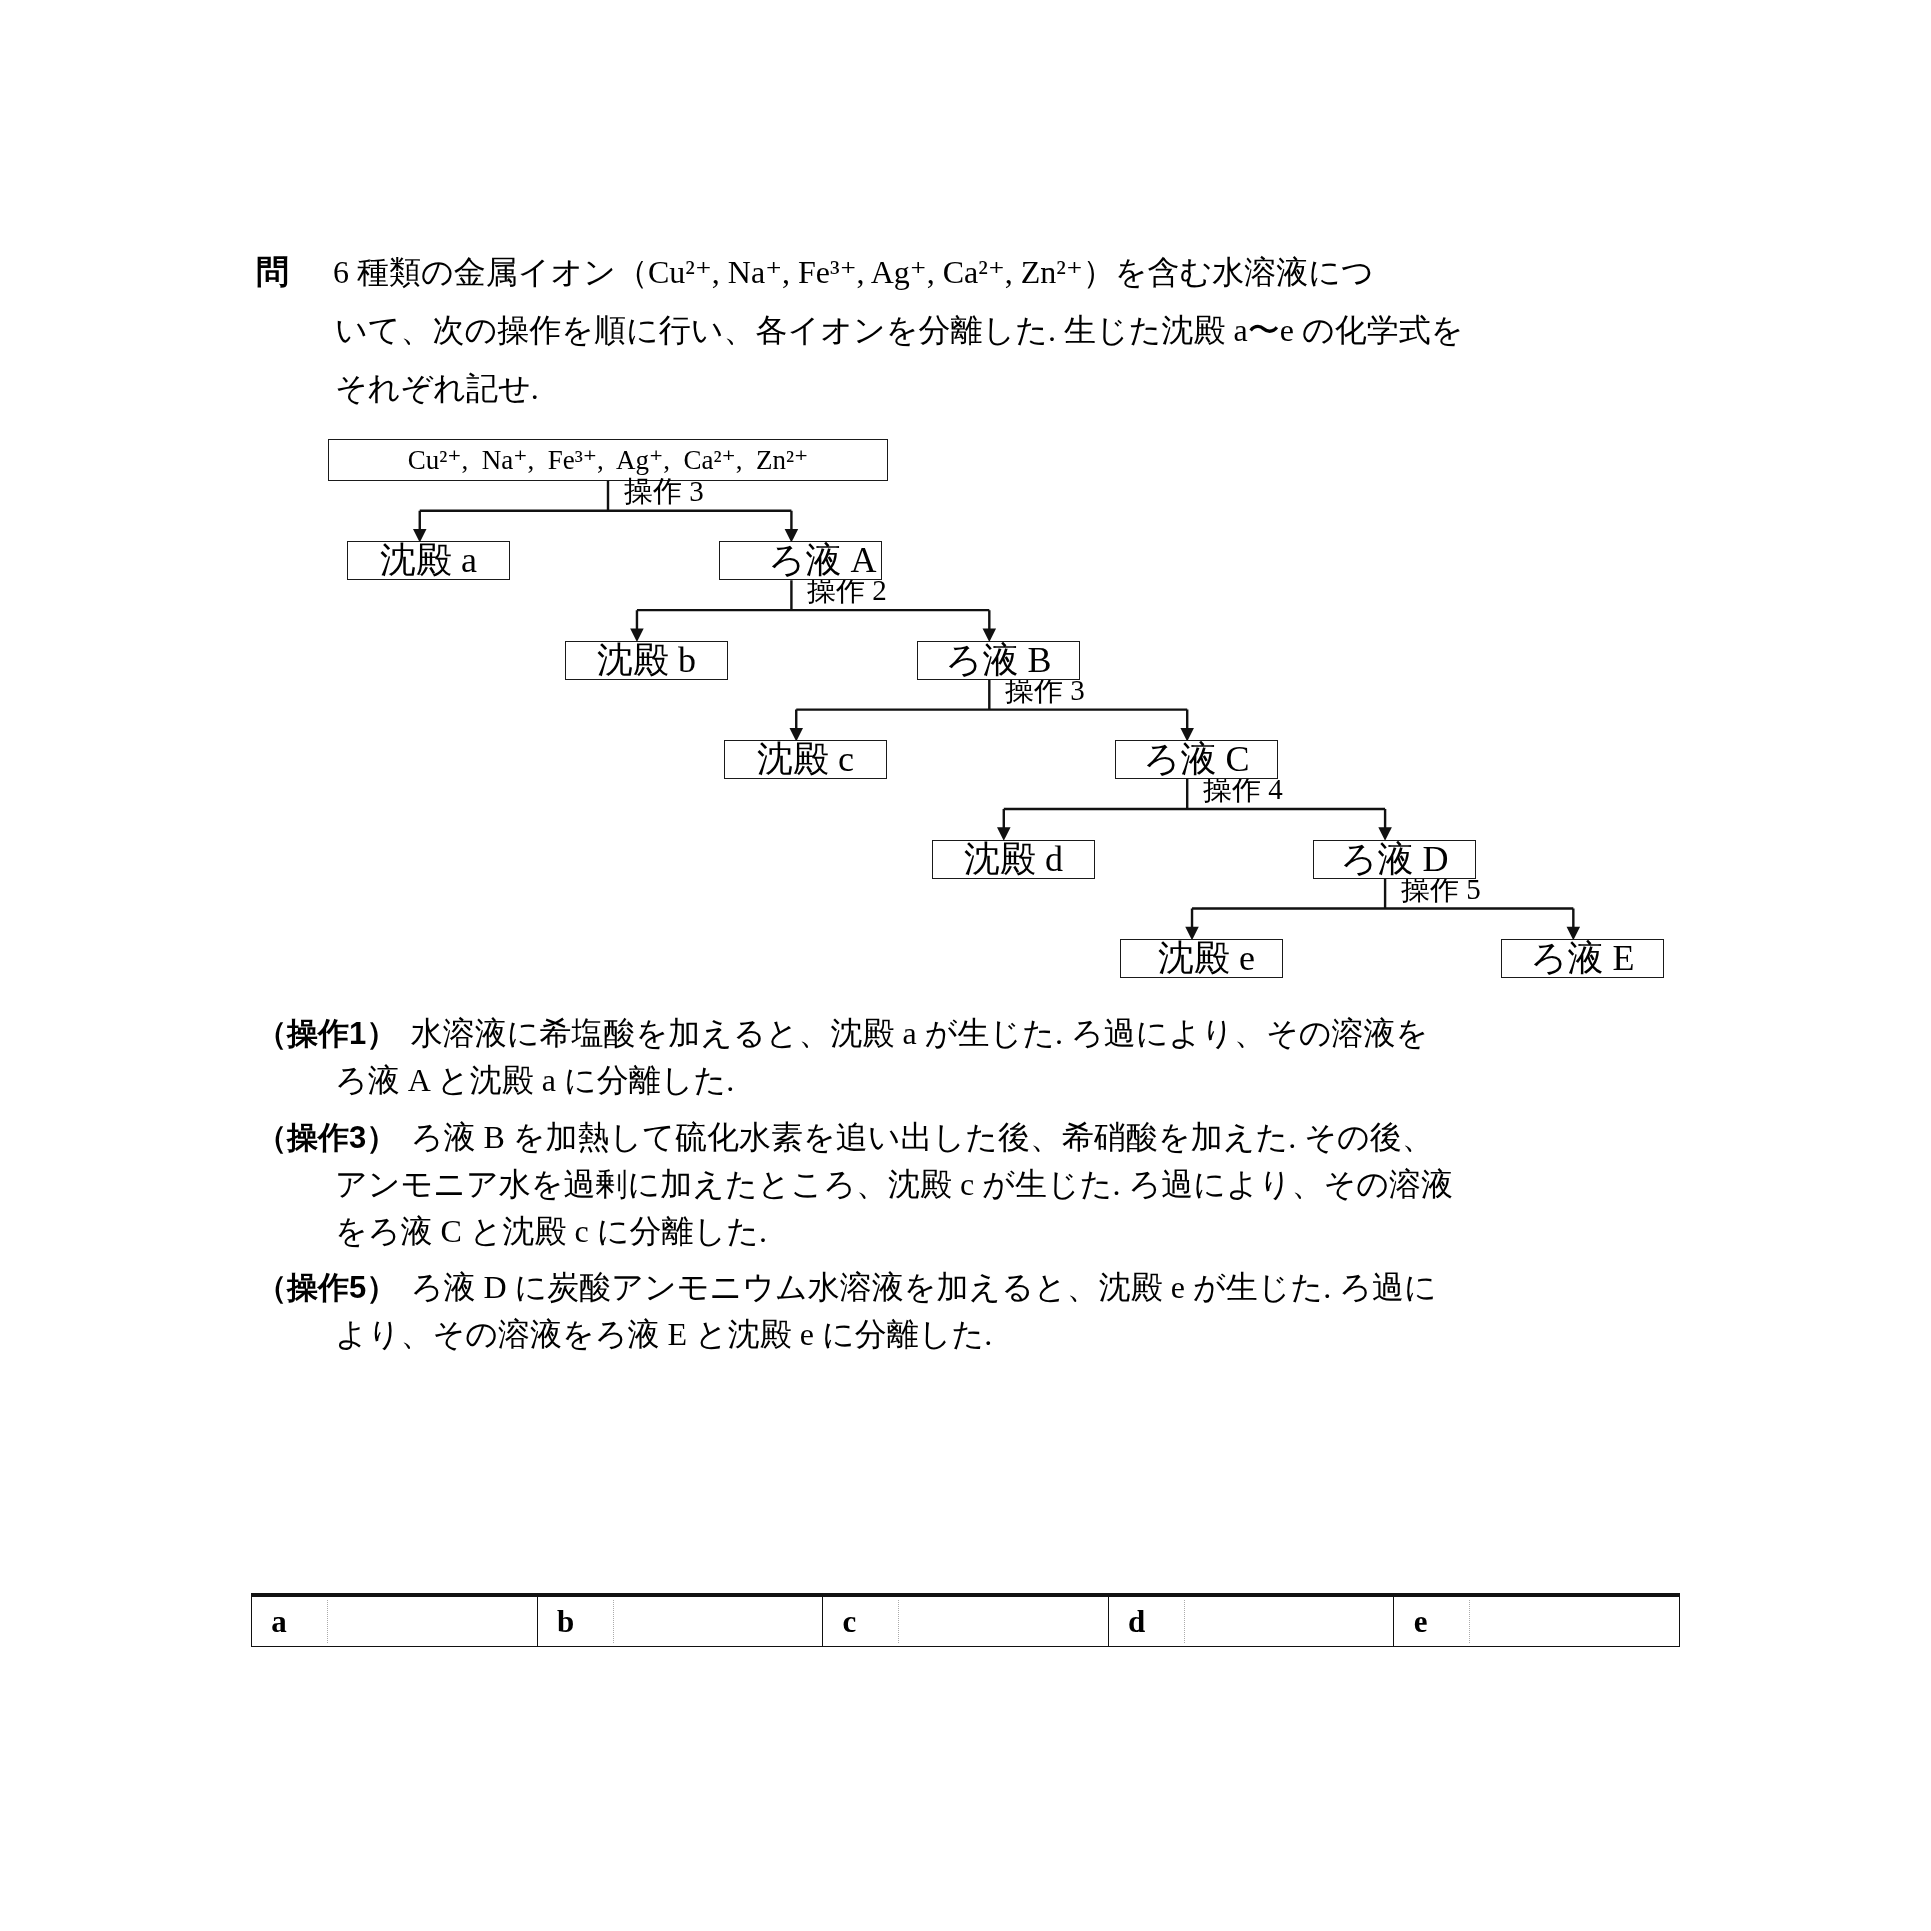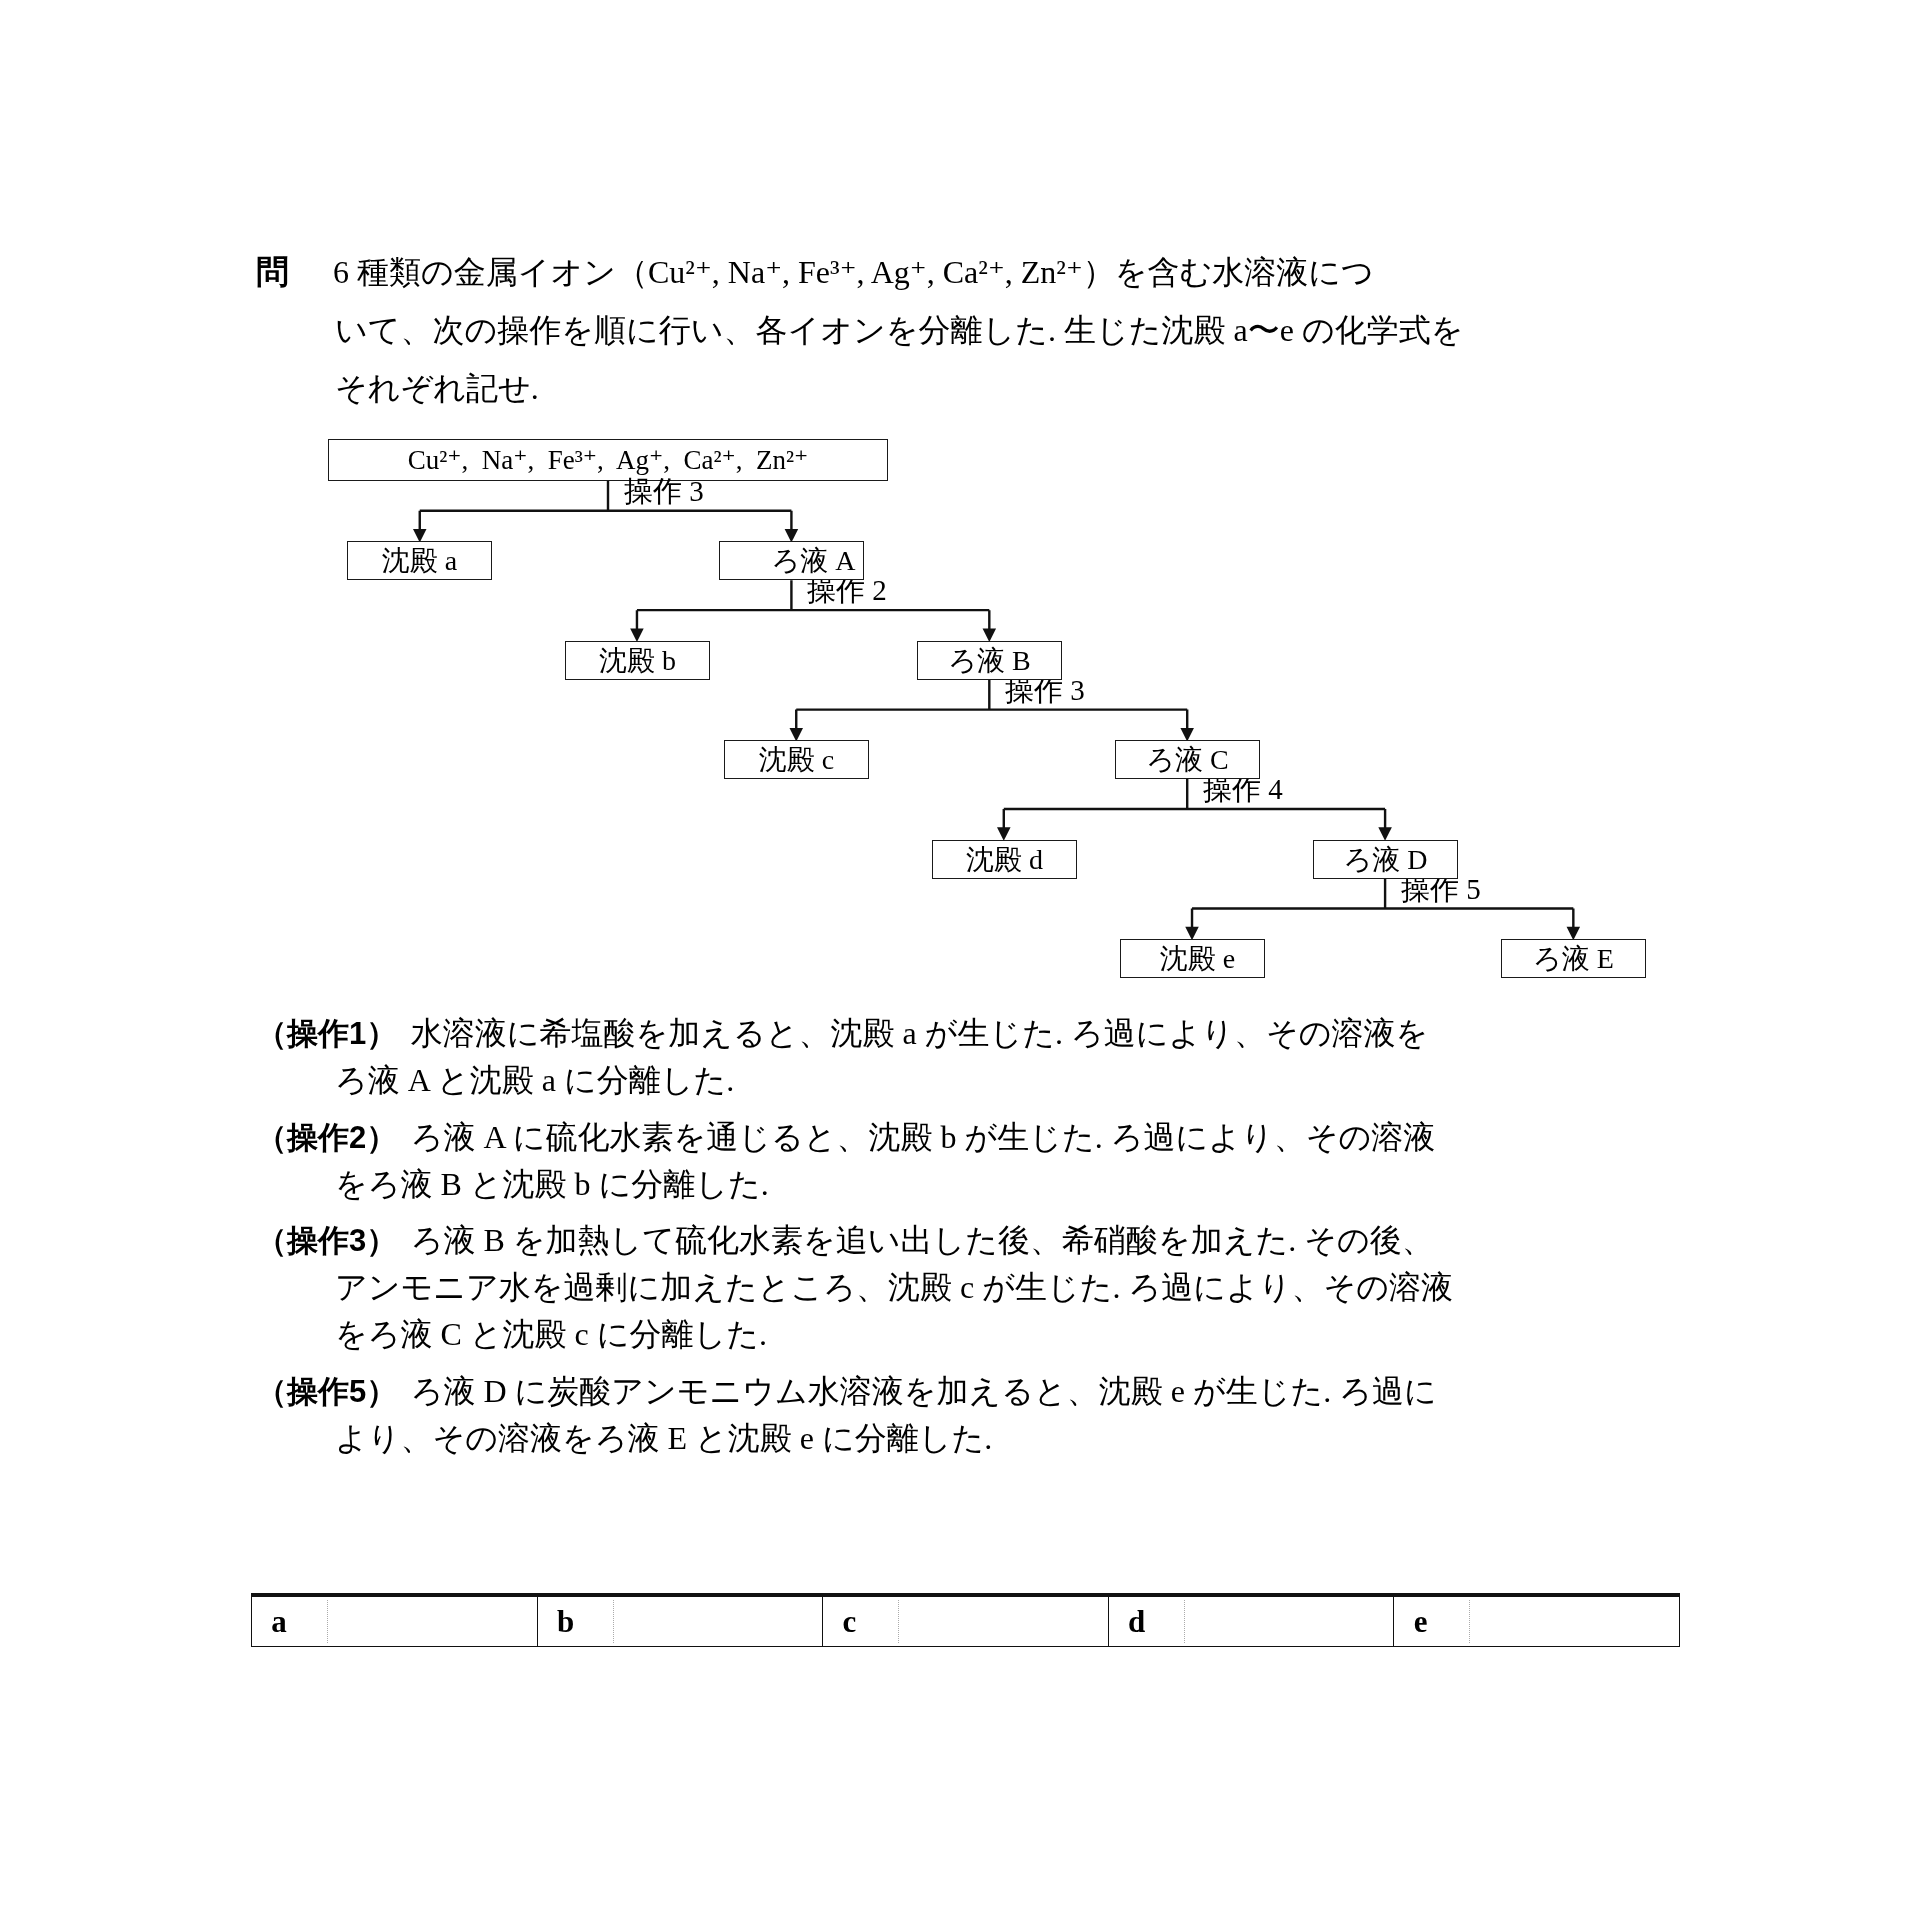--- a/index.html
+++ b/index.html
@@ -26,10 +26,10 @@
   .flowchart { position:absolute; left:246px; top:439px; width:1448px; height:546px; }
   .fc-lines { position:absolute; left:0; top:0; }
   .fc-box {
-    position:absolute; box-sizing:border-box; height:39px; width:145px;
+    position:absolute; box-sizing:border-box; height:39px; width:163px;
     border:1.9px solid #1a1a1a; background:#fff;
     display:flex; align-items:center; justify-content:center;
-    font-size:28px; white-space:pre;
+    font-size:36px; white-space:pre;
   }
   .fc-root { left:82px; top:0; width:560px; height:42px; font-size:27px; }
   .fc-oplabel { position:absolute; font-size:29px; white-space:pre; }

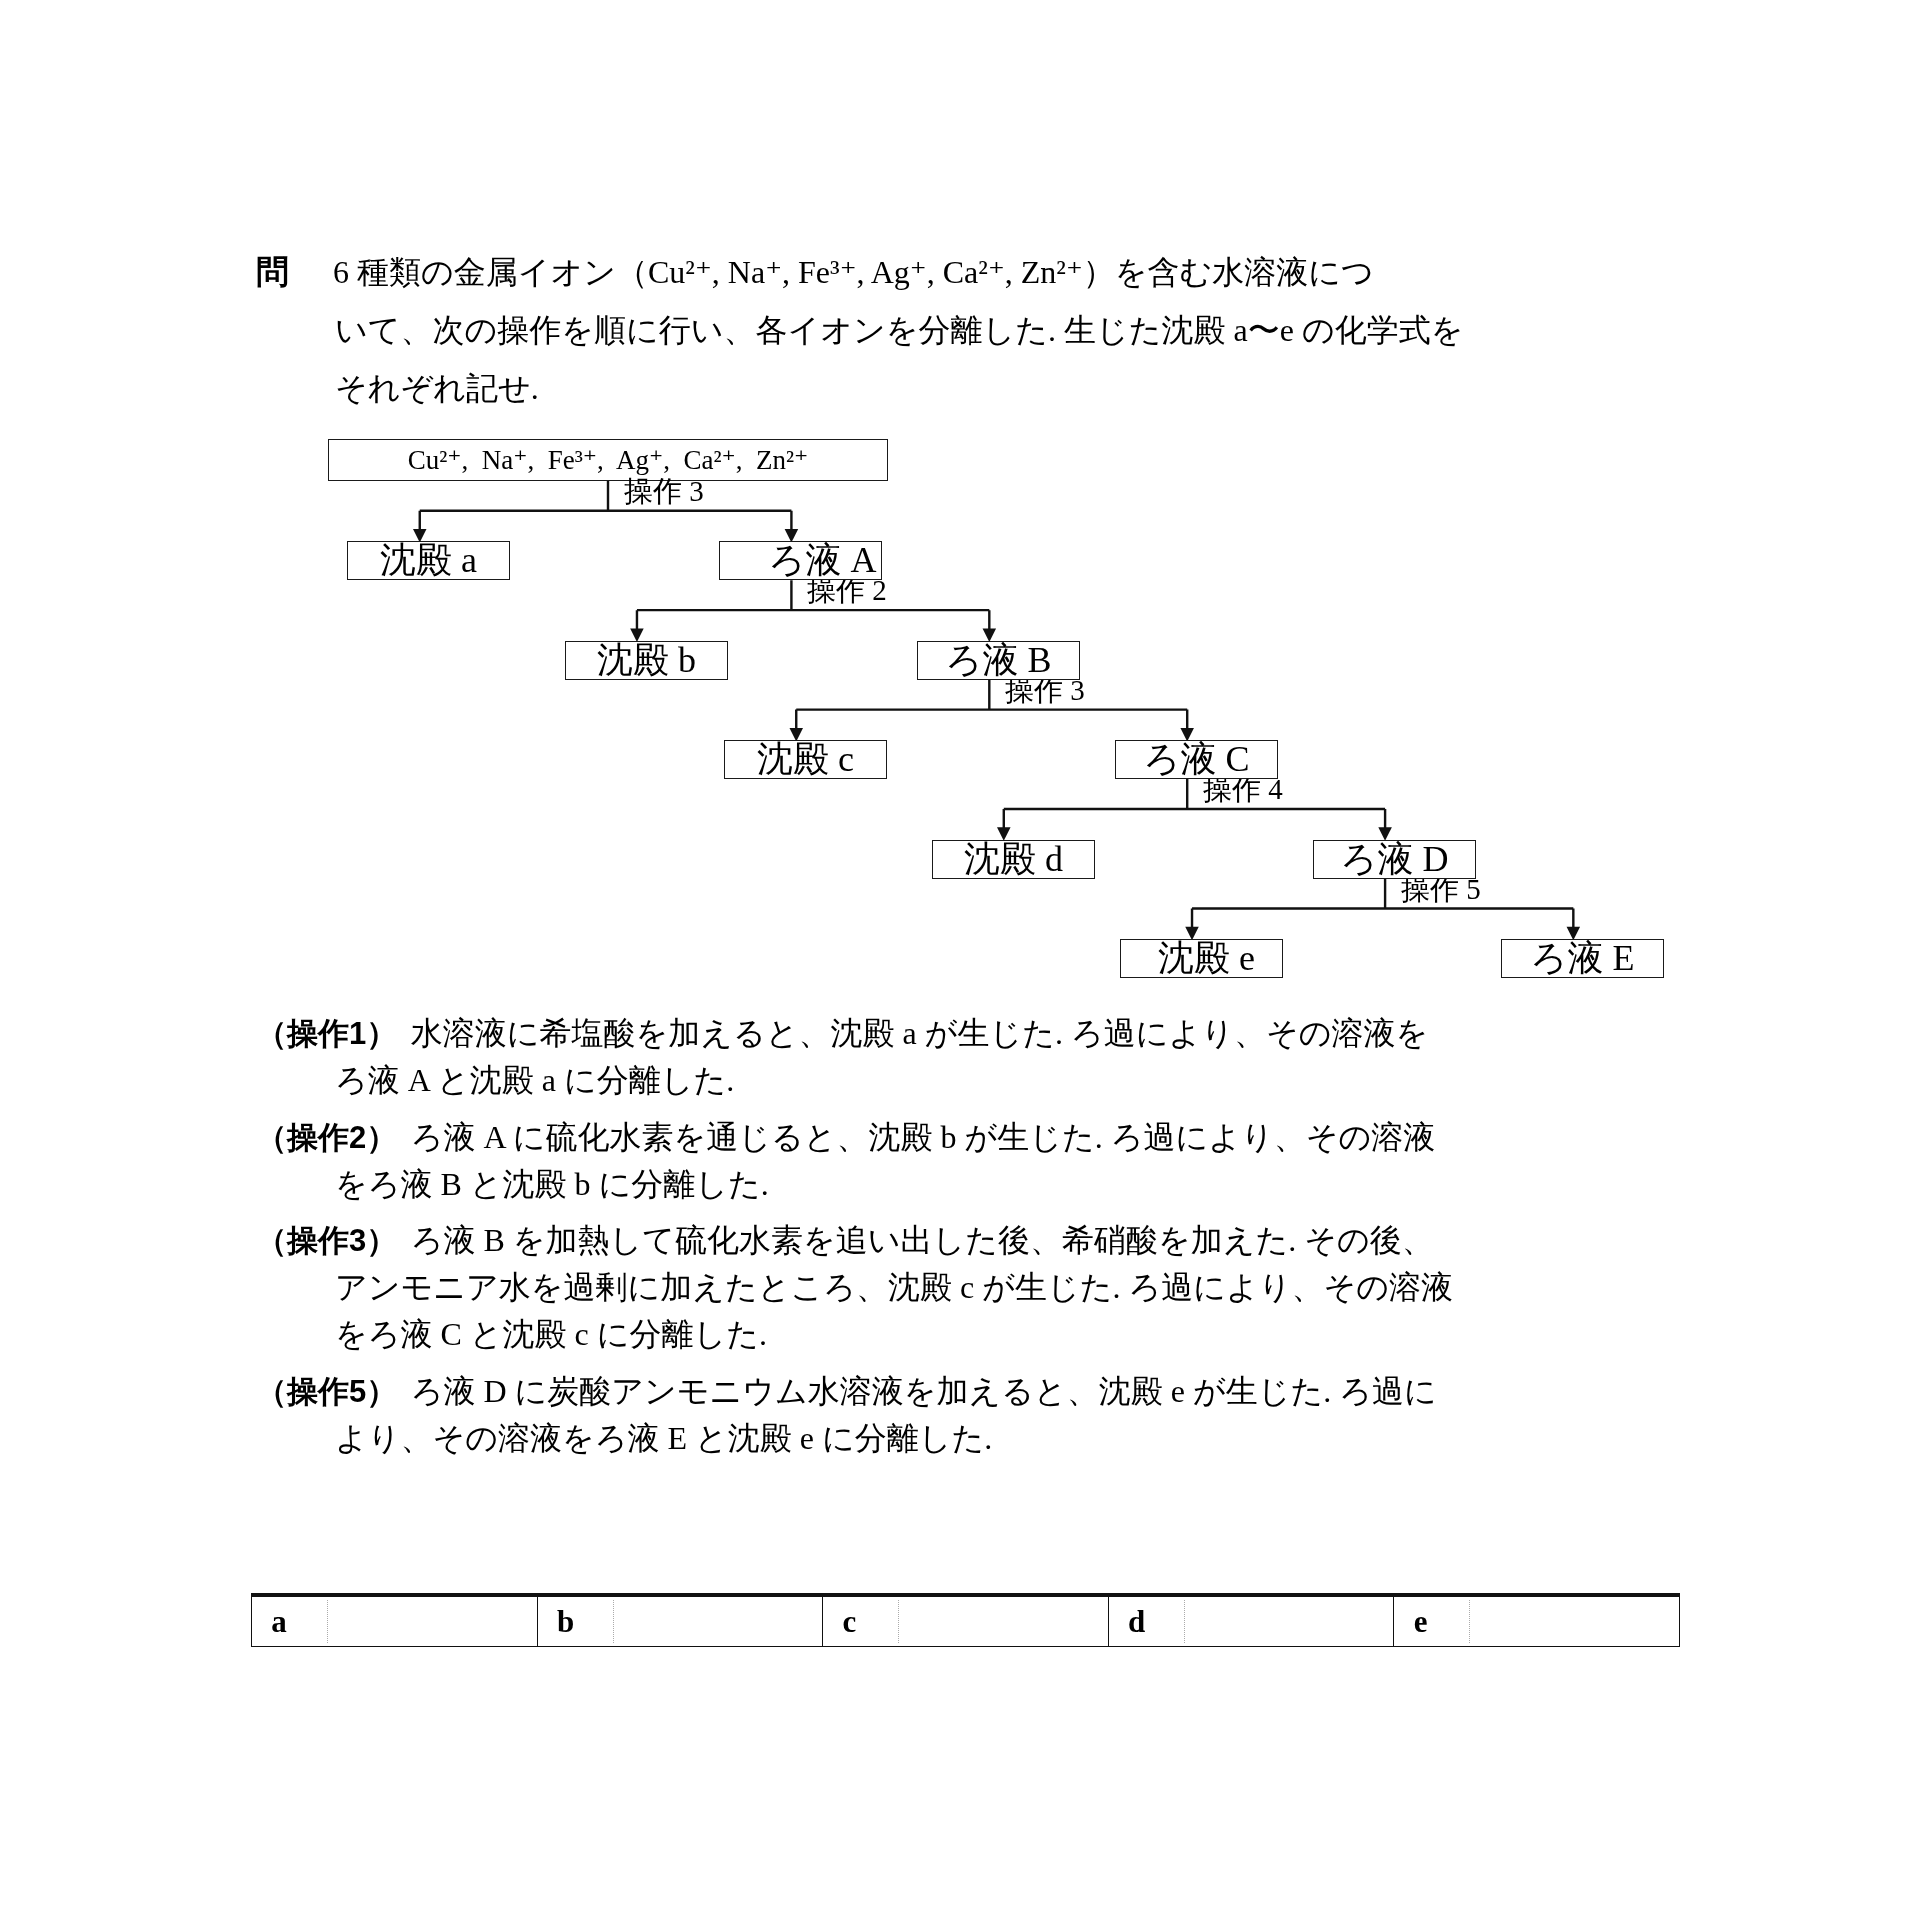--- a/index.html
+++ b/index.html
@@ -126,10 +126,6 @@
 ろ液 A と沈殿 a に分離した.</span>
     </div>
     <div class="op">
-      <span class="op-label">（操作2）</span><span class="flow-text">ろ液 A に硫化水素を通じると、沈殿 b が生じた. ろ過により、その溶液
-をろ液 B と沈殿 b に分離した.</span>
-    </div>
-    <div class="op">
       <span class="op-label">（操作3）</span><span class="flow-text">ろ液 B を加熱して硫化水素を追い出した後、希硝酸を加えた. その後、
 アンモニア水を過剰に加えたところ、沈殿 c が生じた. ろ過により、その溶液
 をろ液 C と沈殿 c に分離した.</span>

